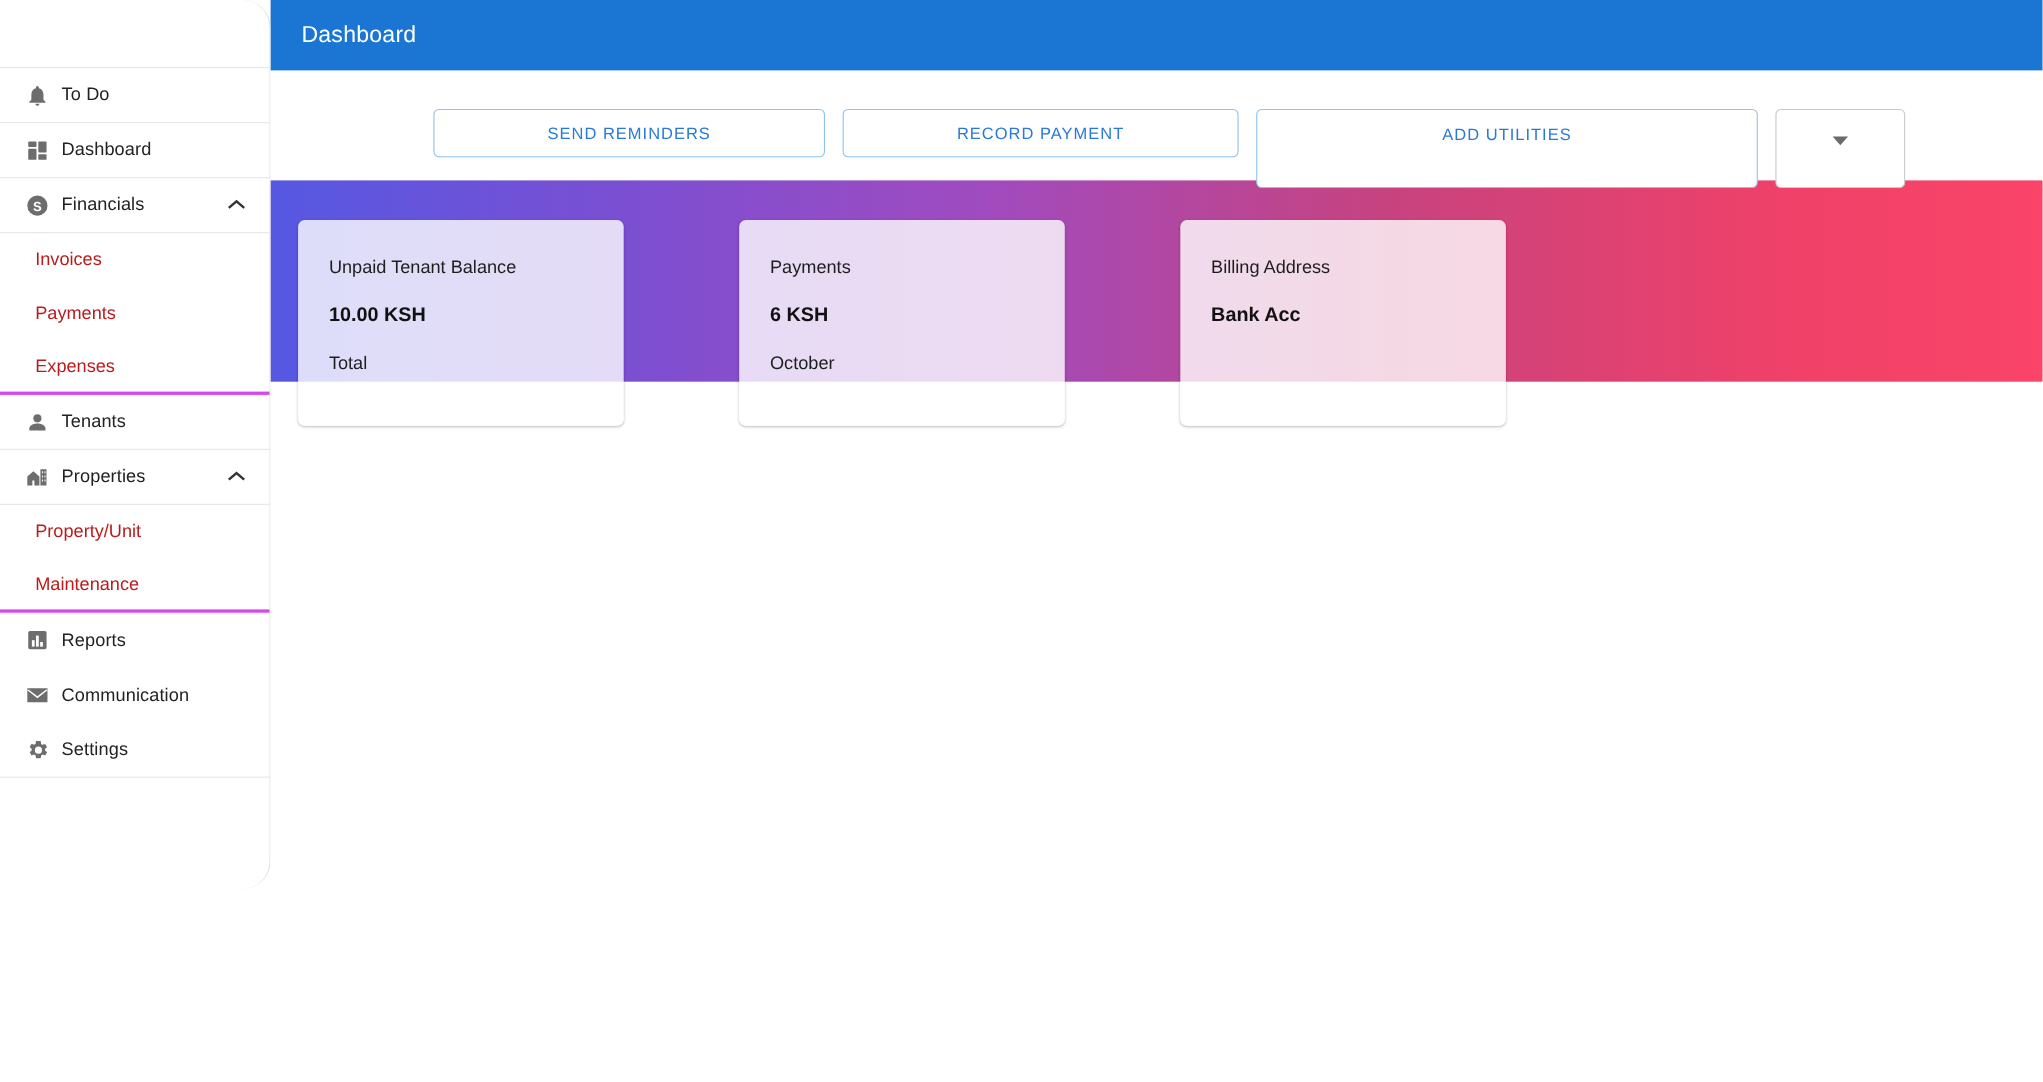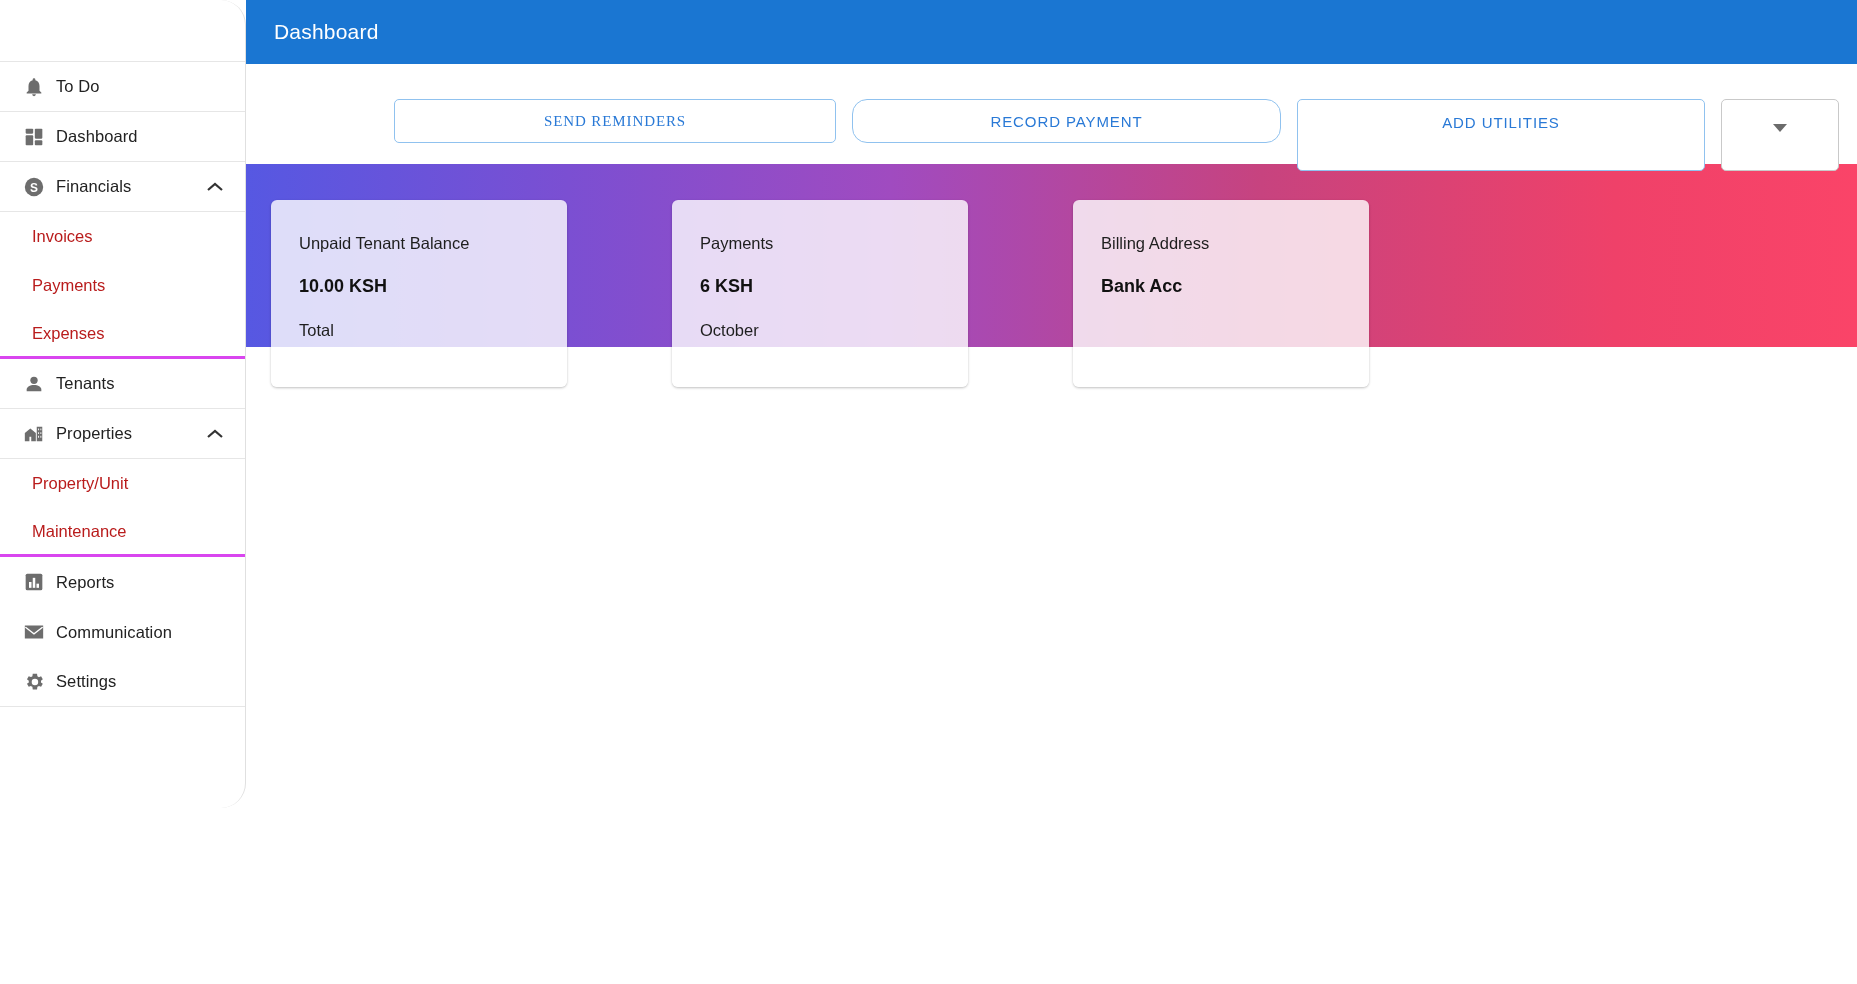--- a/index.html
+++ b/index.html
@@ -65,7 +65,7 @@
     display: flex; align-items: center; justify-content: center;
     cursor: pointer; font-family: "Liberation Sans", sans-serif;
   }
-  .btn-send { width: 442px; font-family: Liberation Serif, serif; }
+  .btn-send { width: 356px; }
   .btn-record { width: 429px; margin-left: 16px; border-radius: 15px; }
   .btn-addutil {
     width: 408px; margin-left: 16px; height: 72px; align-items: flex-start;

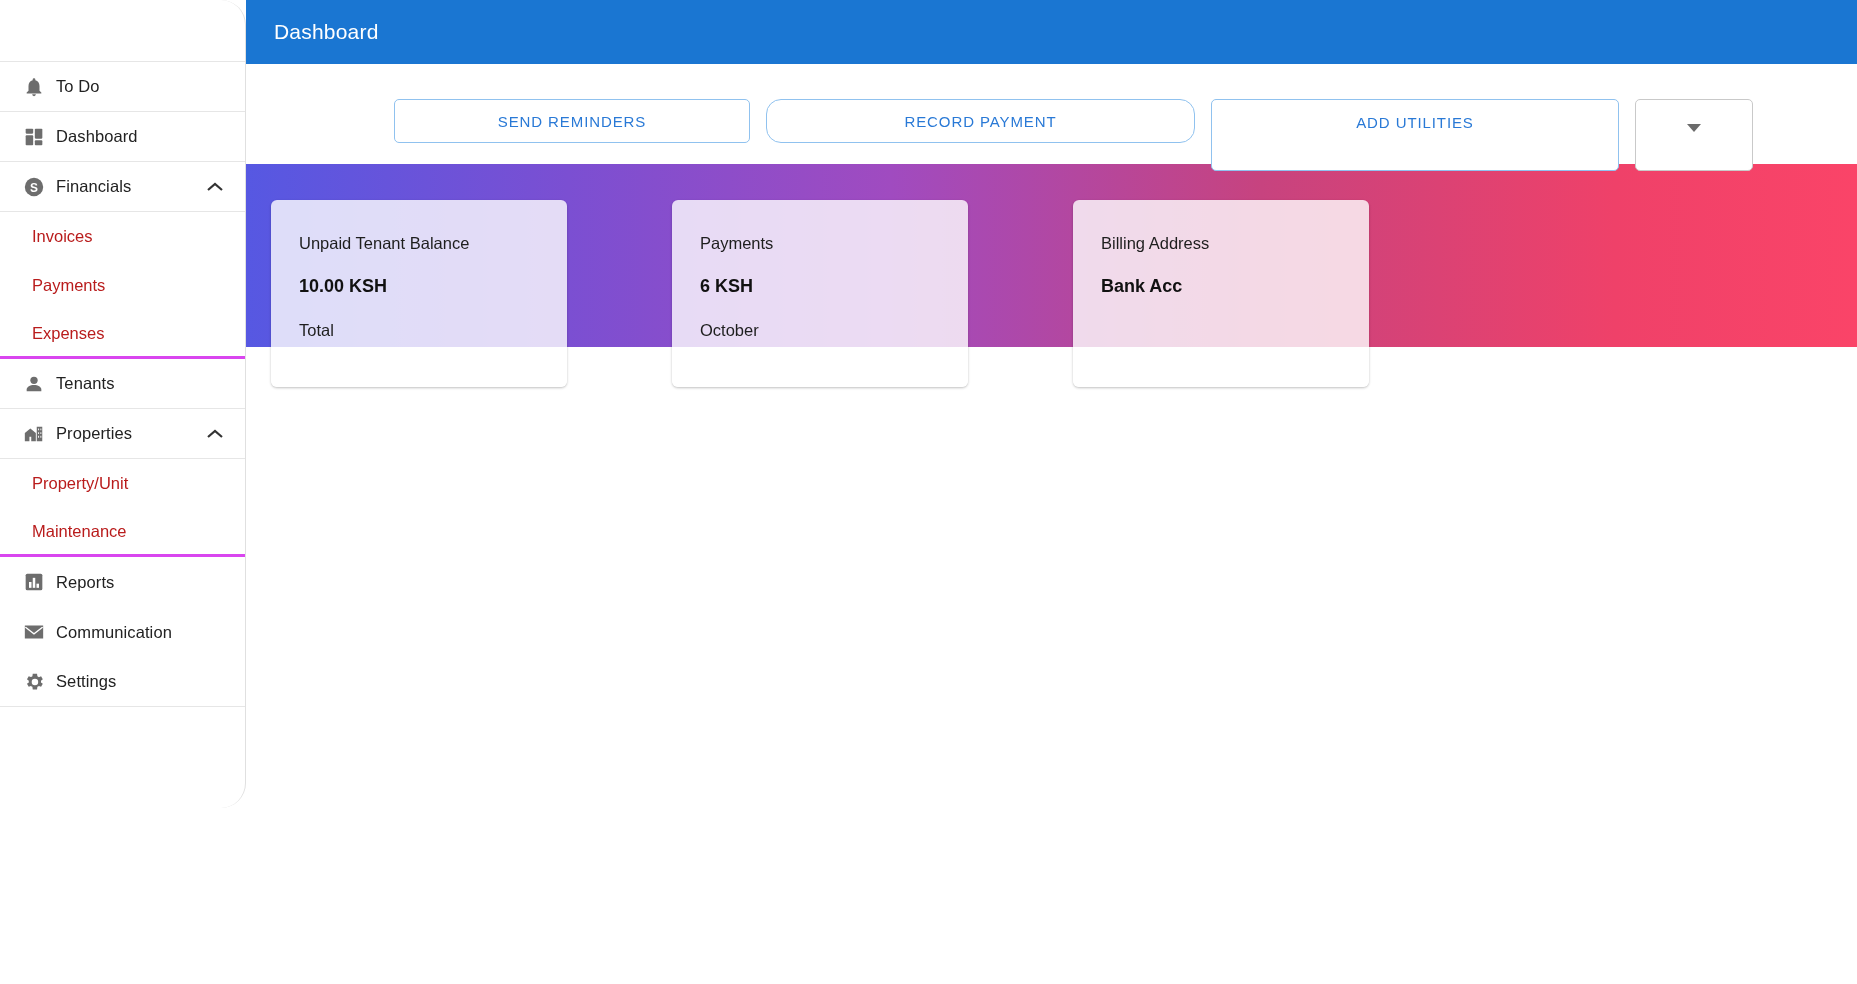--- a/index.html
+++ b/index.html
@@ -66,7 +66,7 @@
     cursor: pointer; font-family: "Liberation Sans", sans-serif;
   }
   .btn-send { width: 356px; }
-  .btn-record { width: 429px; margin-left: 16px; border-radius: 15px; }
+  .btn-record { width: 360px; margin-left: 16px; }
   .btn-addutil {
     width: 408px; margin-left: 16px; height: 72px; align-items: flex-start;
     padding-top: 14px;

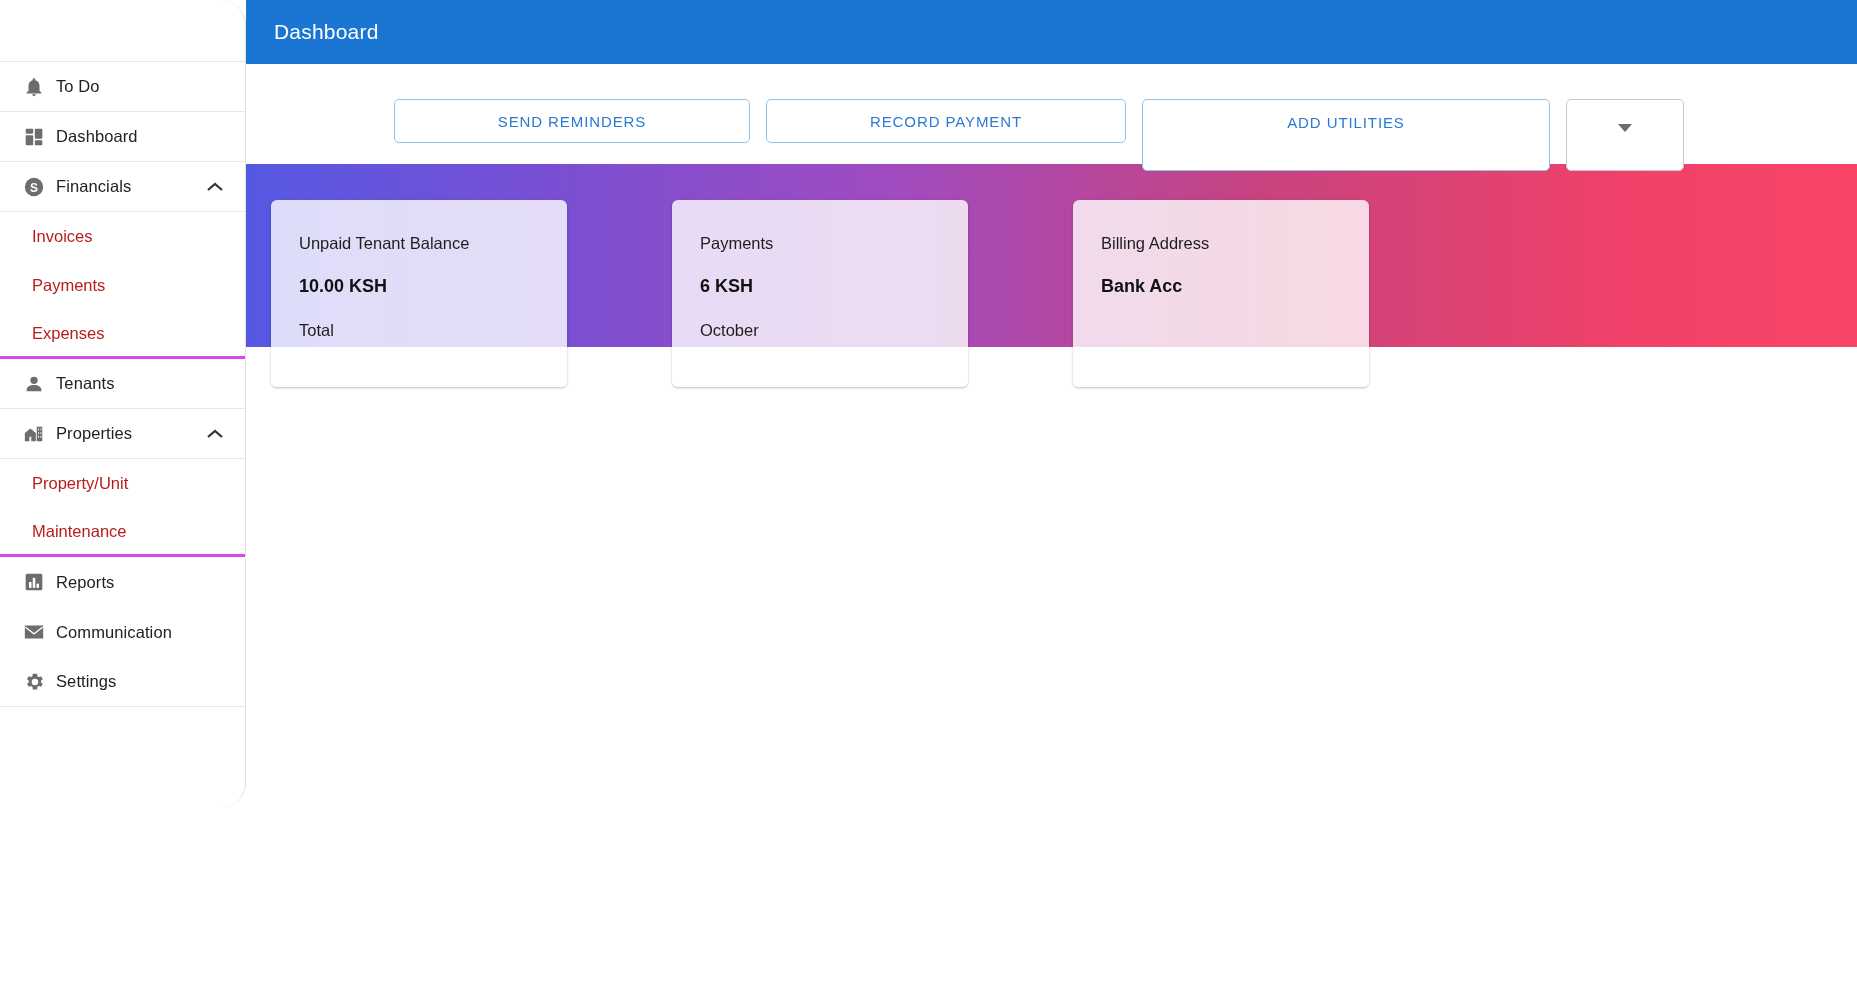--- a/index.html
+++ b/index.html
@@ -68,7 +68,7 @@
   .btn-send { width: 356px; }
   .btn-record { width: 360px; margin-left: 16px; }
   .btn-addutil {
-    width: 408px; margin-left: 16px; height: 72px; align-items: flex-start;
+    width: 456px; margin-left: 16px; height: 72px; align-items: flex-start;
     padding-top: 14px;
   }
   .dropdown {

